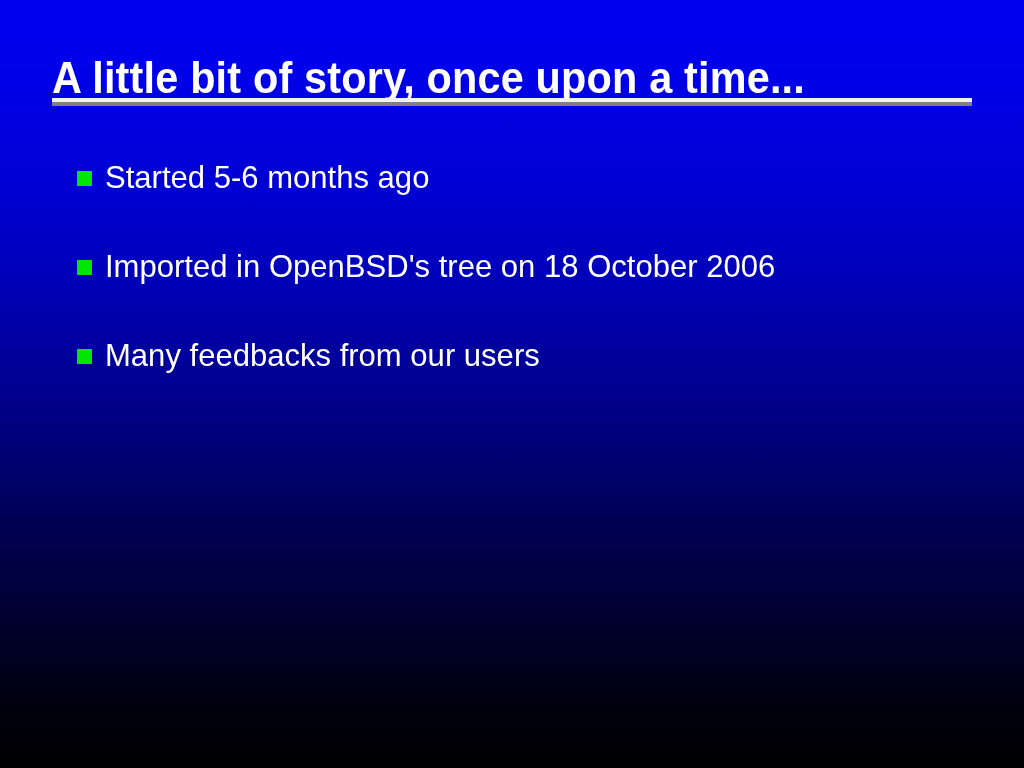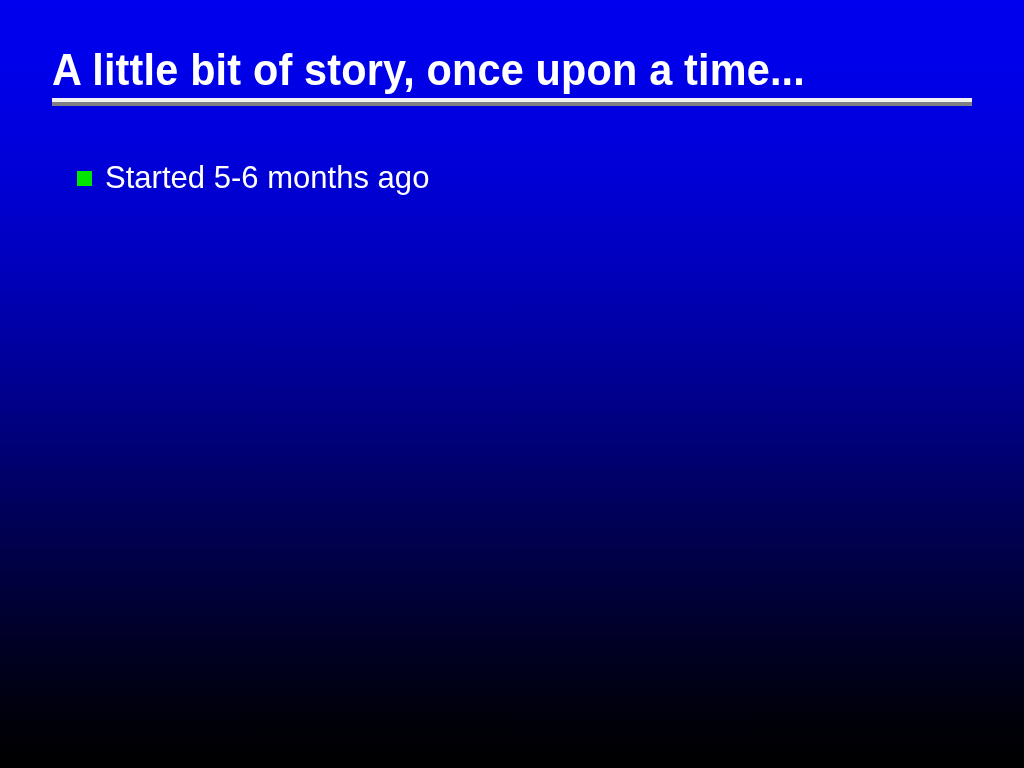--- a/index.html
+++ b/index.html
@@ -42,7 +42,7 @@
   .title-block {
     position: absolute;
     left: 52px;
-    top: 44px;
+    top: 52px;
     width: 920px;
   }
 

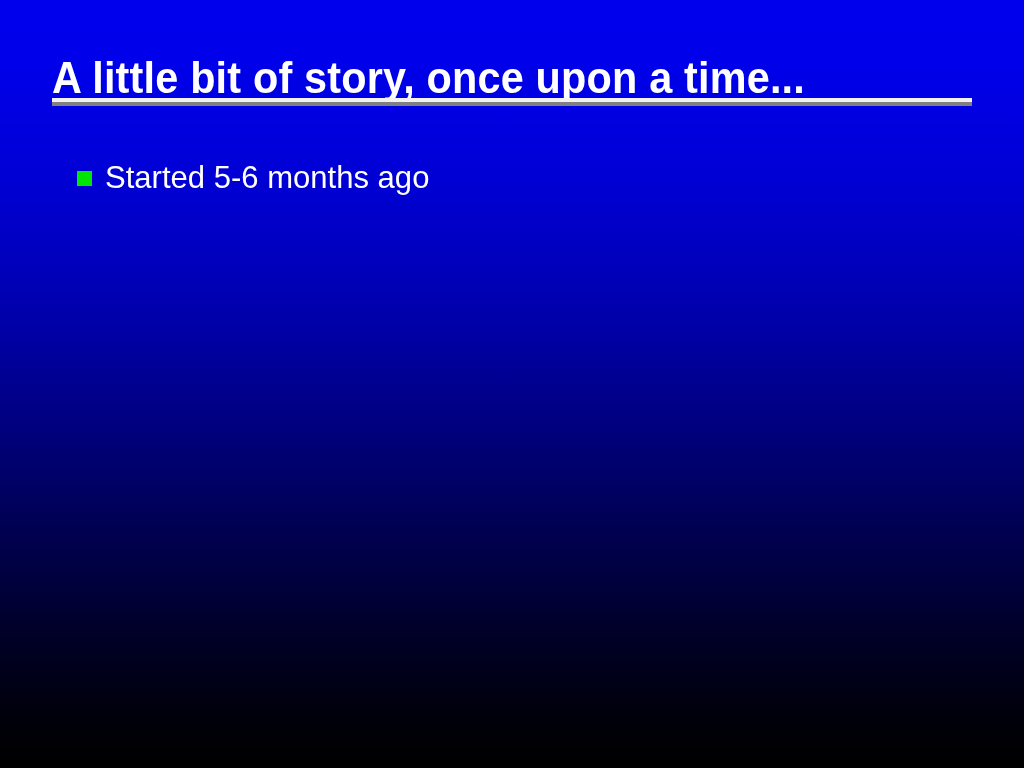--- a/index.html
+++ b/index.html
@@ -146,6 +146,10 @@
     </li>
 
 
+    <li class="bullet-item">
+      <span class="bullet-marker"></span>
+      <span class="bullet-text">Imported in OpenBSD's tree on 18 October 2006</span>
+    </li>
 
 
 

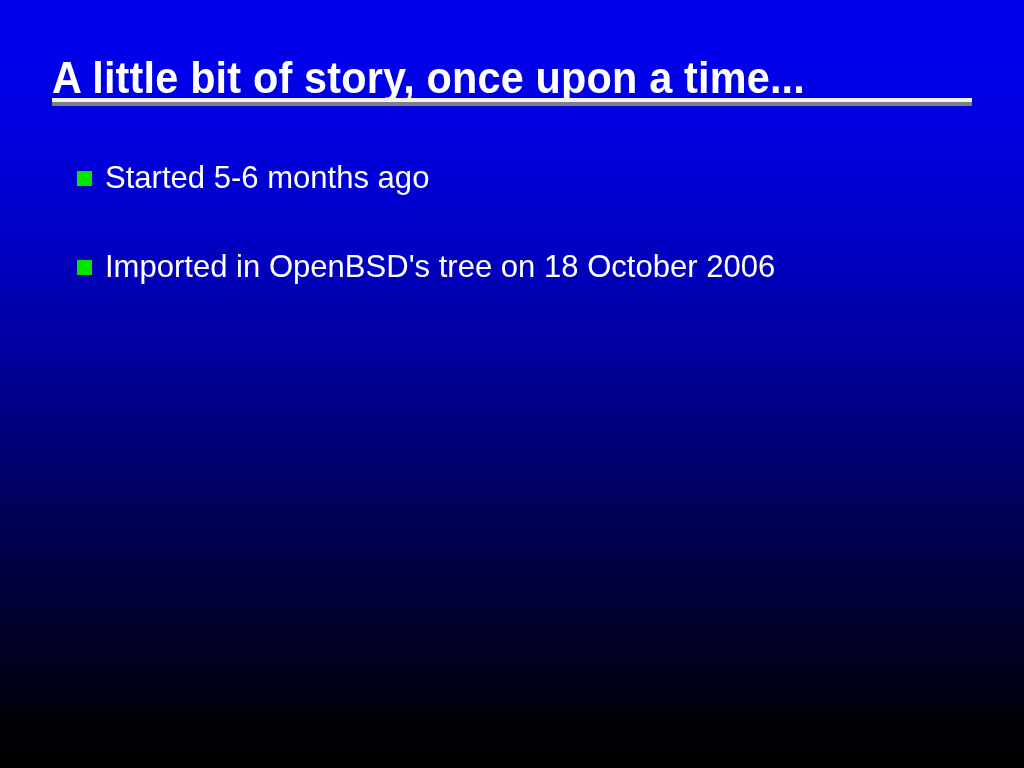--- a/index.html
+++ b/index.html
@@ -152,6 +152,10 @@
     </li>
 
 
+    <li class="bullet-item">
+      <span class="bullet-marker"></span>
+      <span class="bullet-text">Many feedbacks from our users</span>
+    </li>
 
   </ul>
 

